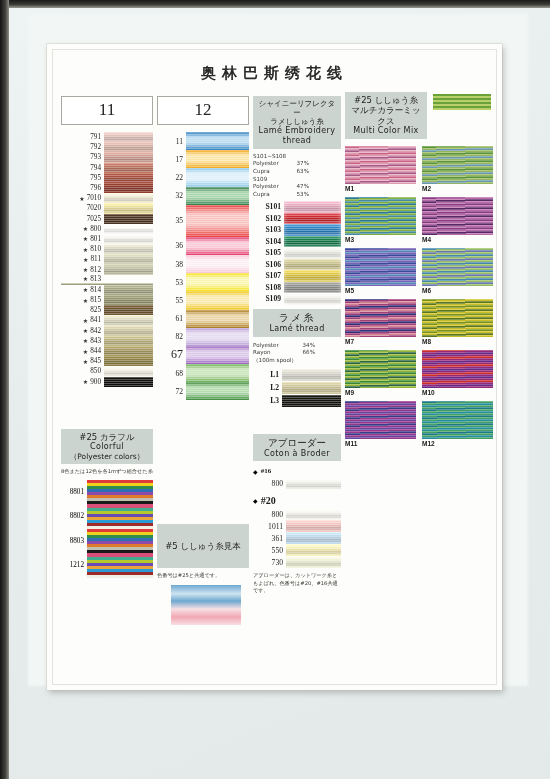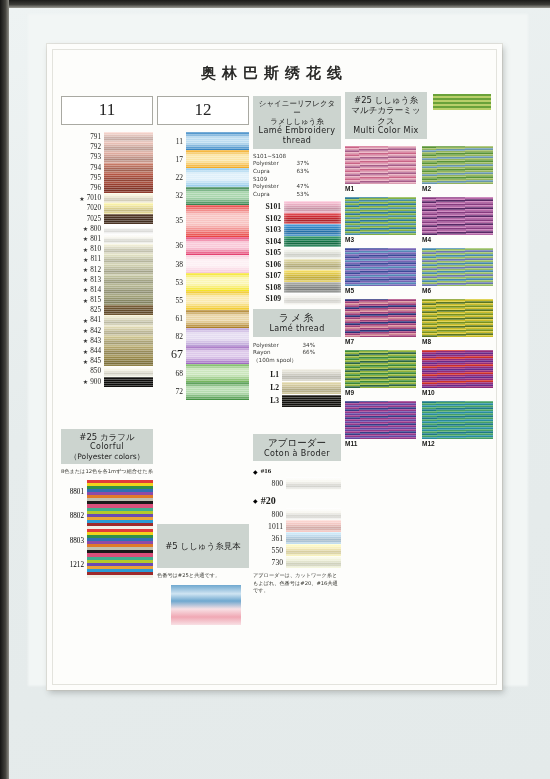--- a/index.html
+++ b/index.html
@@ -158,7 +158,7 @@
           <div class="sw-code" style="width: 40px;"><span class="sw-star">★</span>812</div>
           <div class="sw-chip" style="background: linear-gradient(rgb(215, 215, 181) 0%, rgb(192, 192, 162) 35%, rgb(161, 161, 136) 70%, rgb(202, 202, 170) 100%);"></div>
         </div>
-        <div class="sw-row" style="height: 10.2px;">
+        <div class="sw-row" style="height: 10.2px; flex-direction: column;">
           <div class="sw-code" style="width: 40px;"><span class="sw-star">★</span>813</div>
           <div class="sw-chip" style="background: linear-gradient(rgb(200, 202, 164) 0%, rgb(179, 180, 146) 35%, rgb(150, 151, 123) 70%, rgb(188, 189, 153) 100%);"></div>
         </div>

